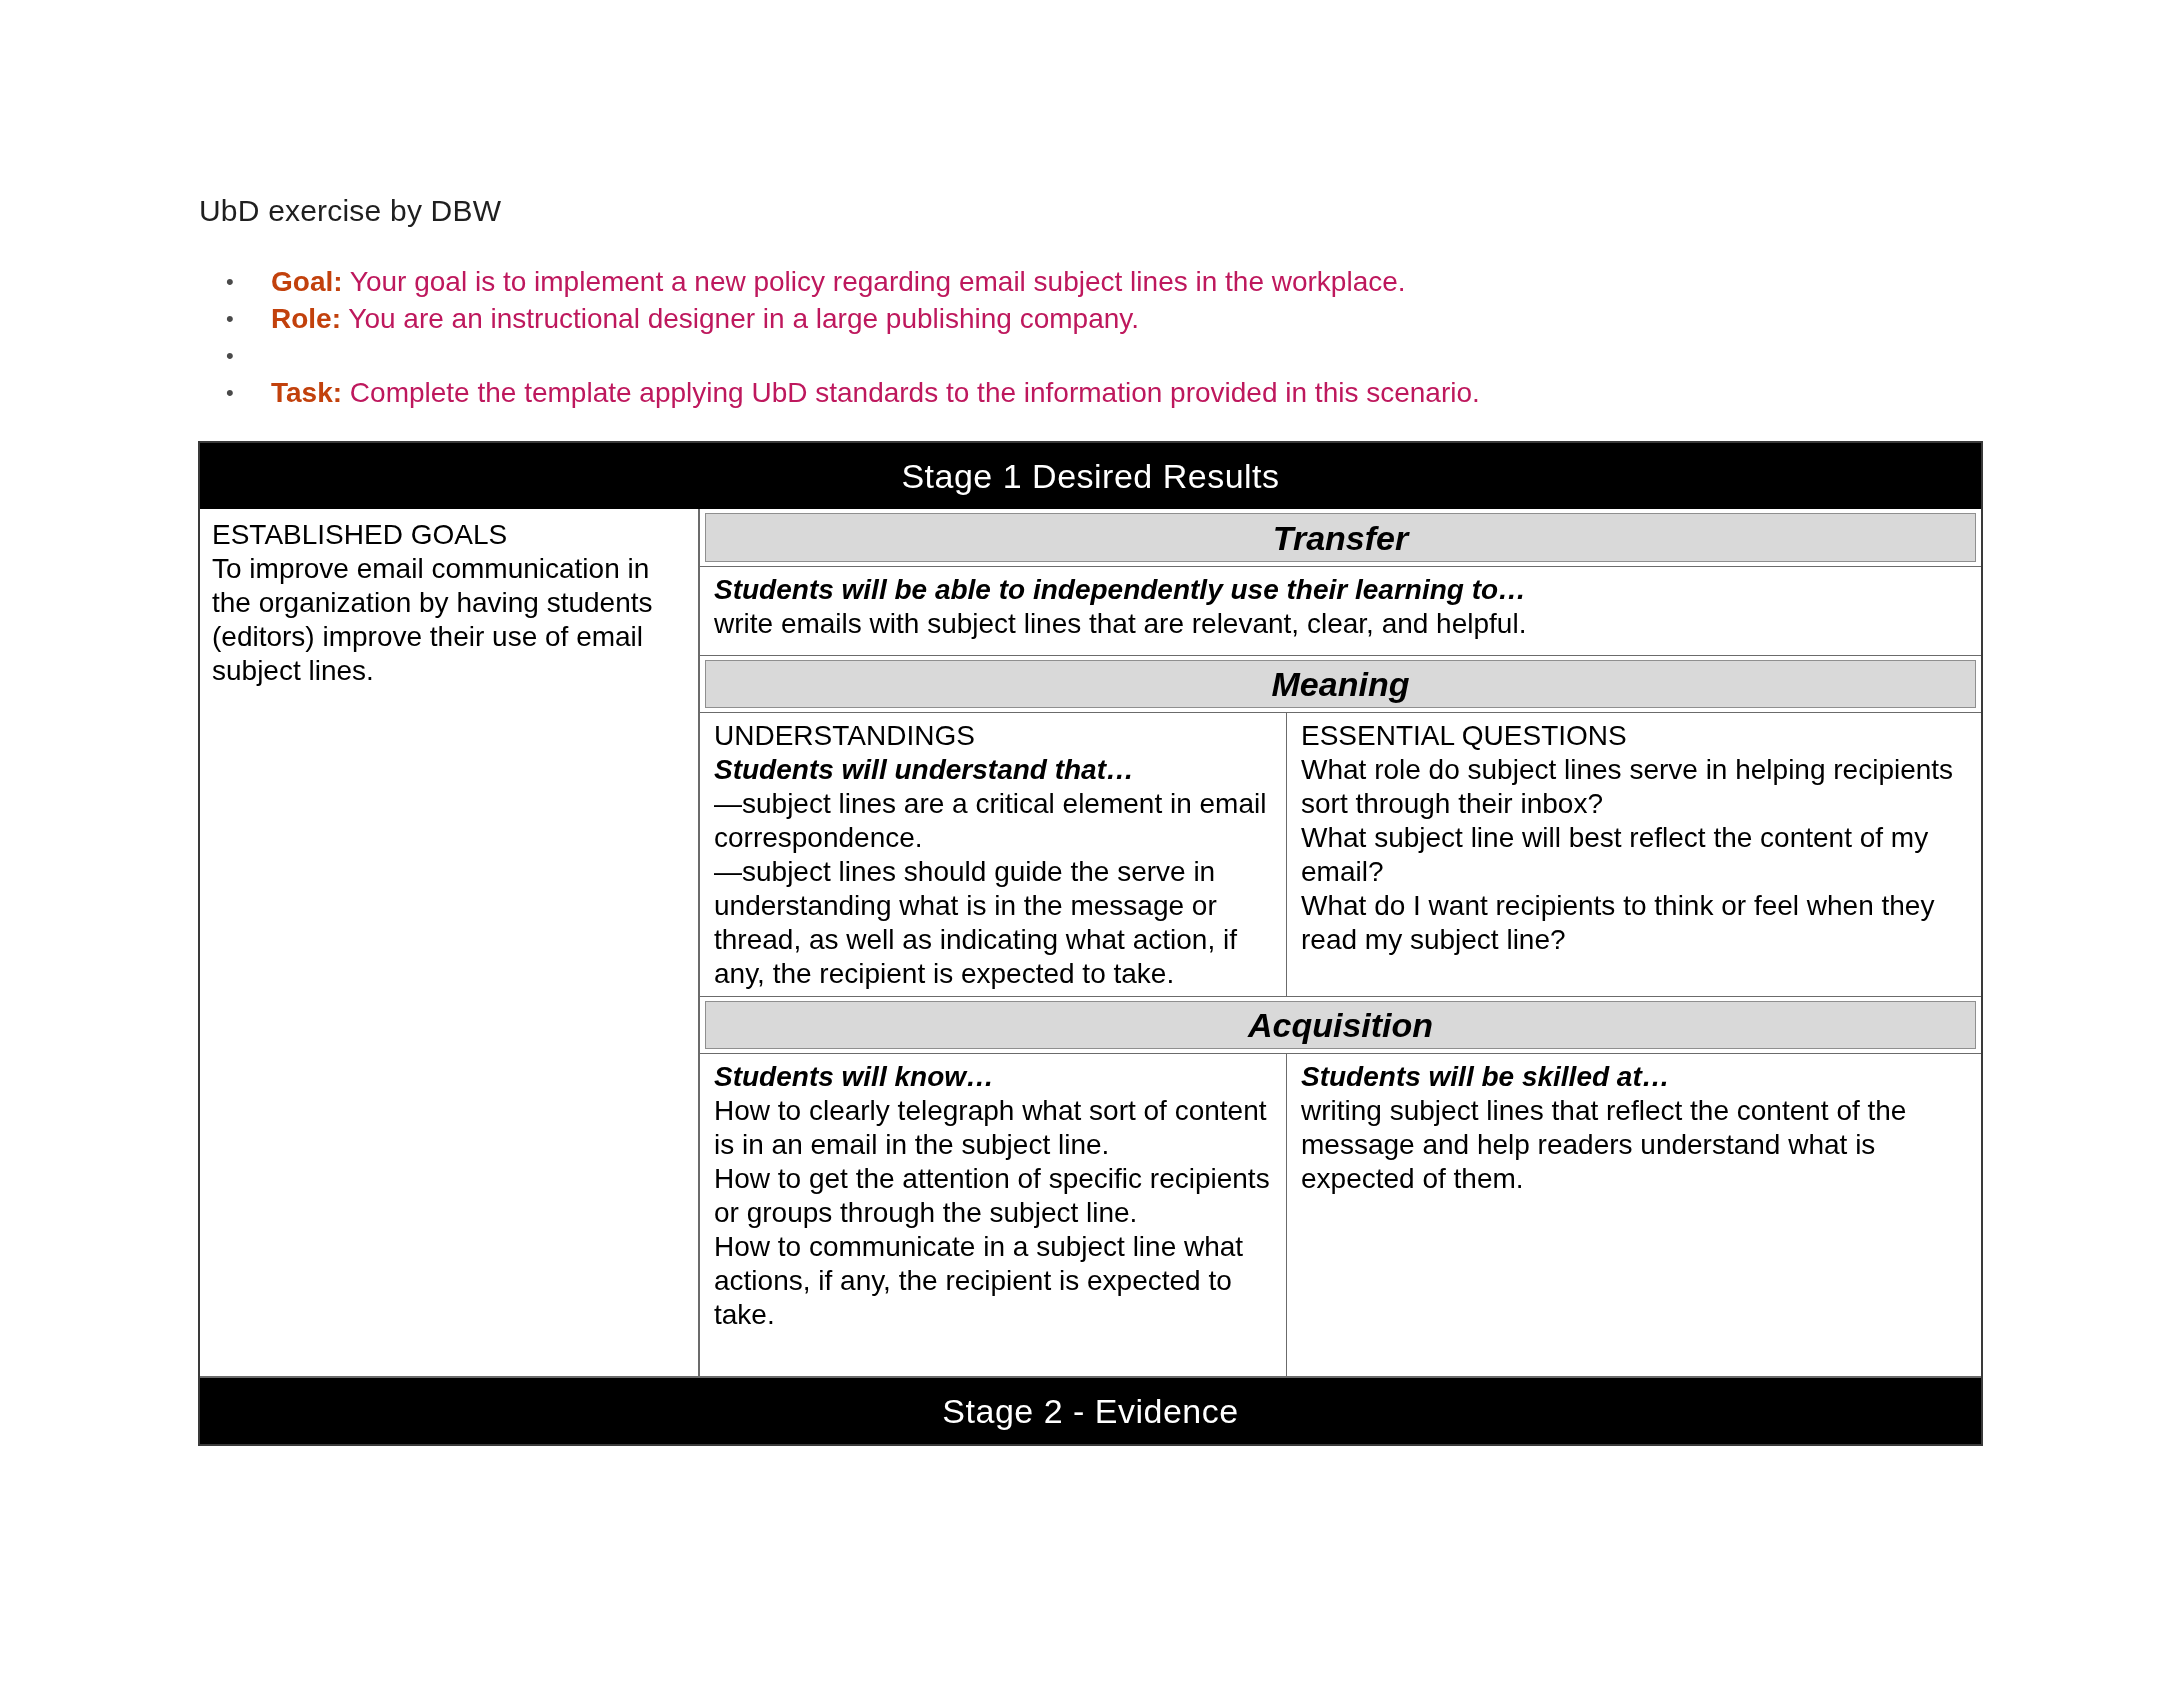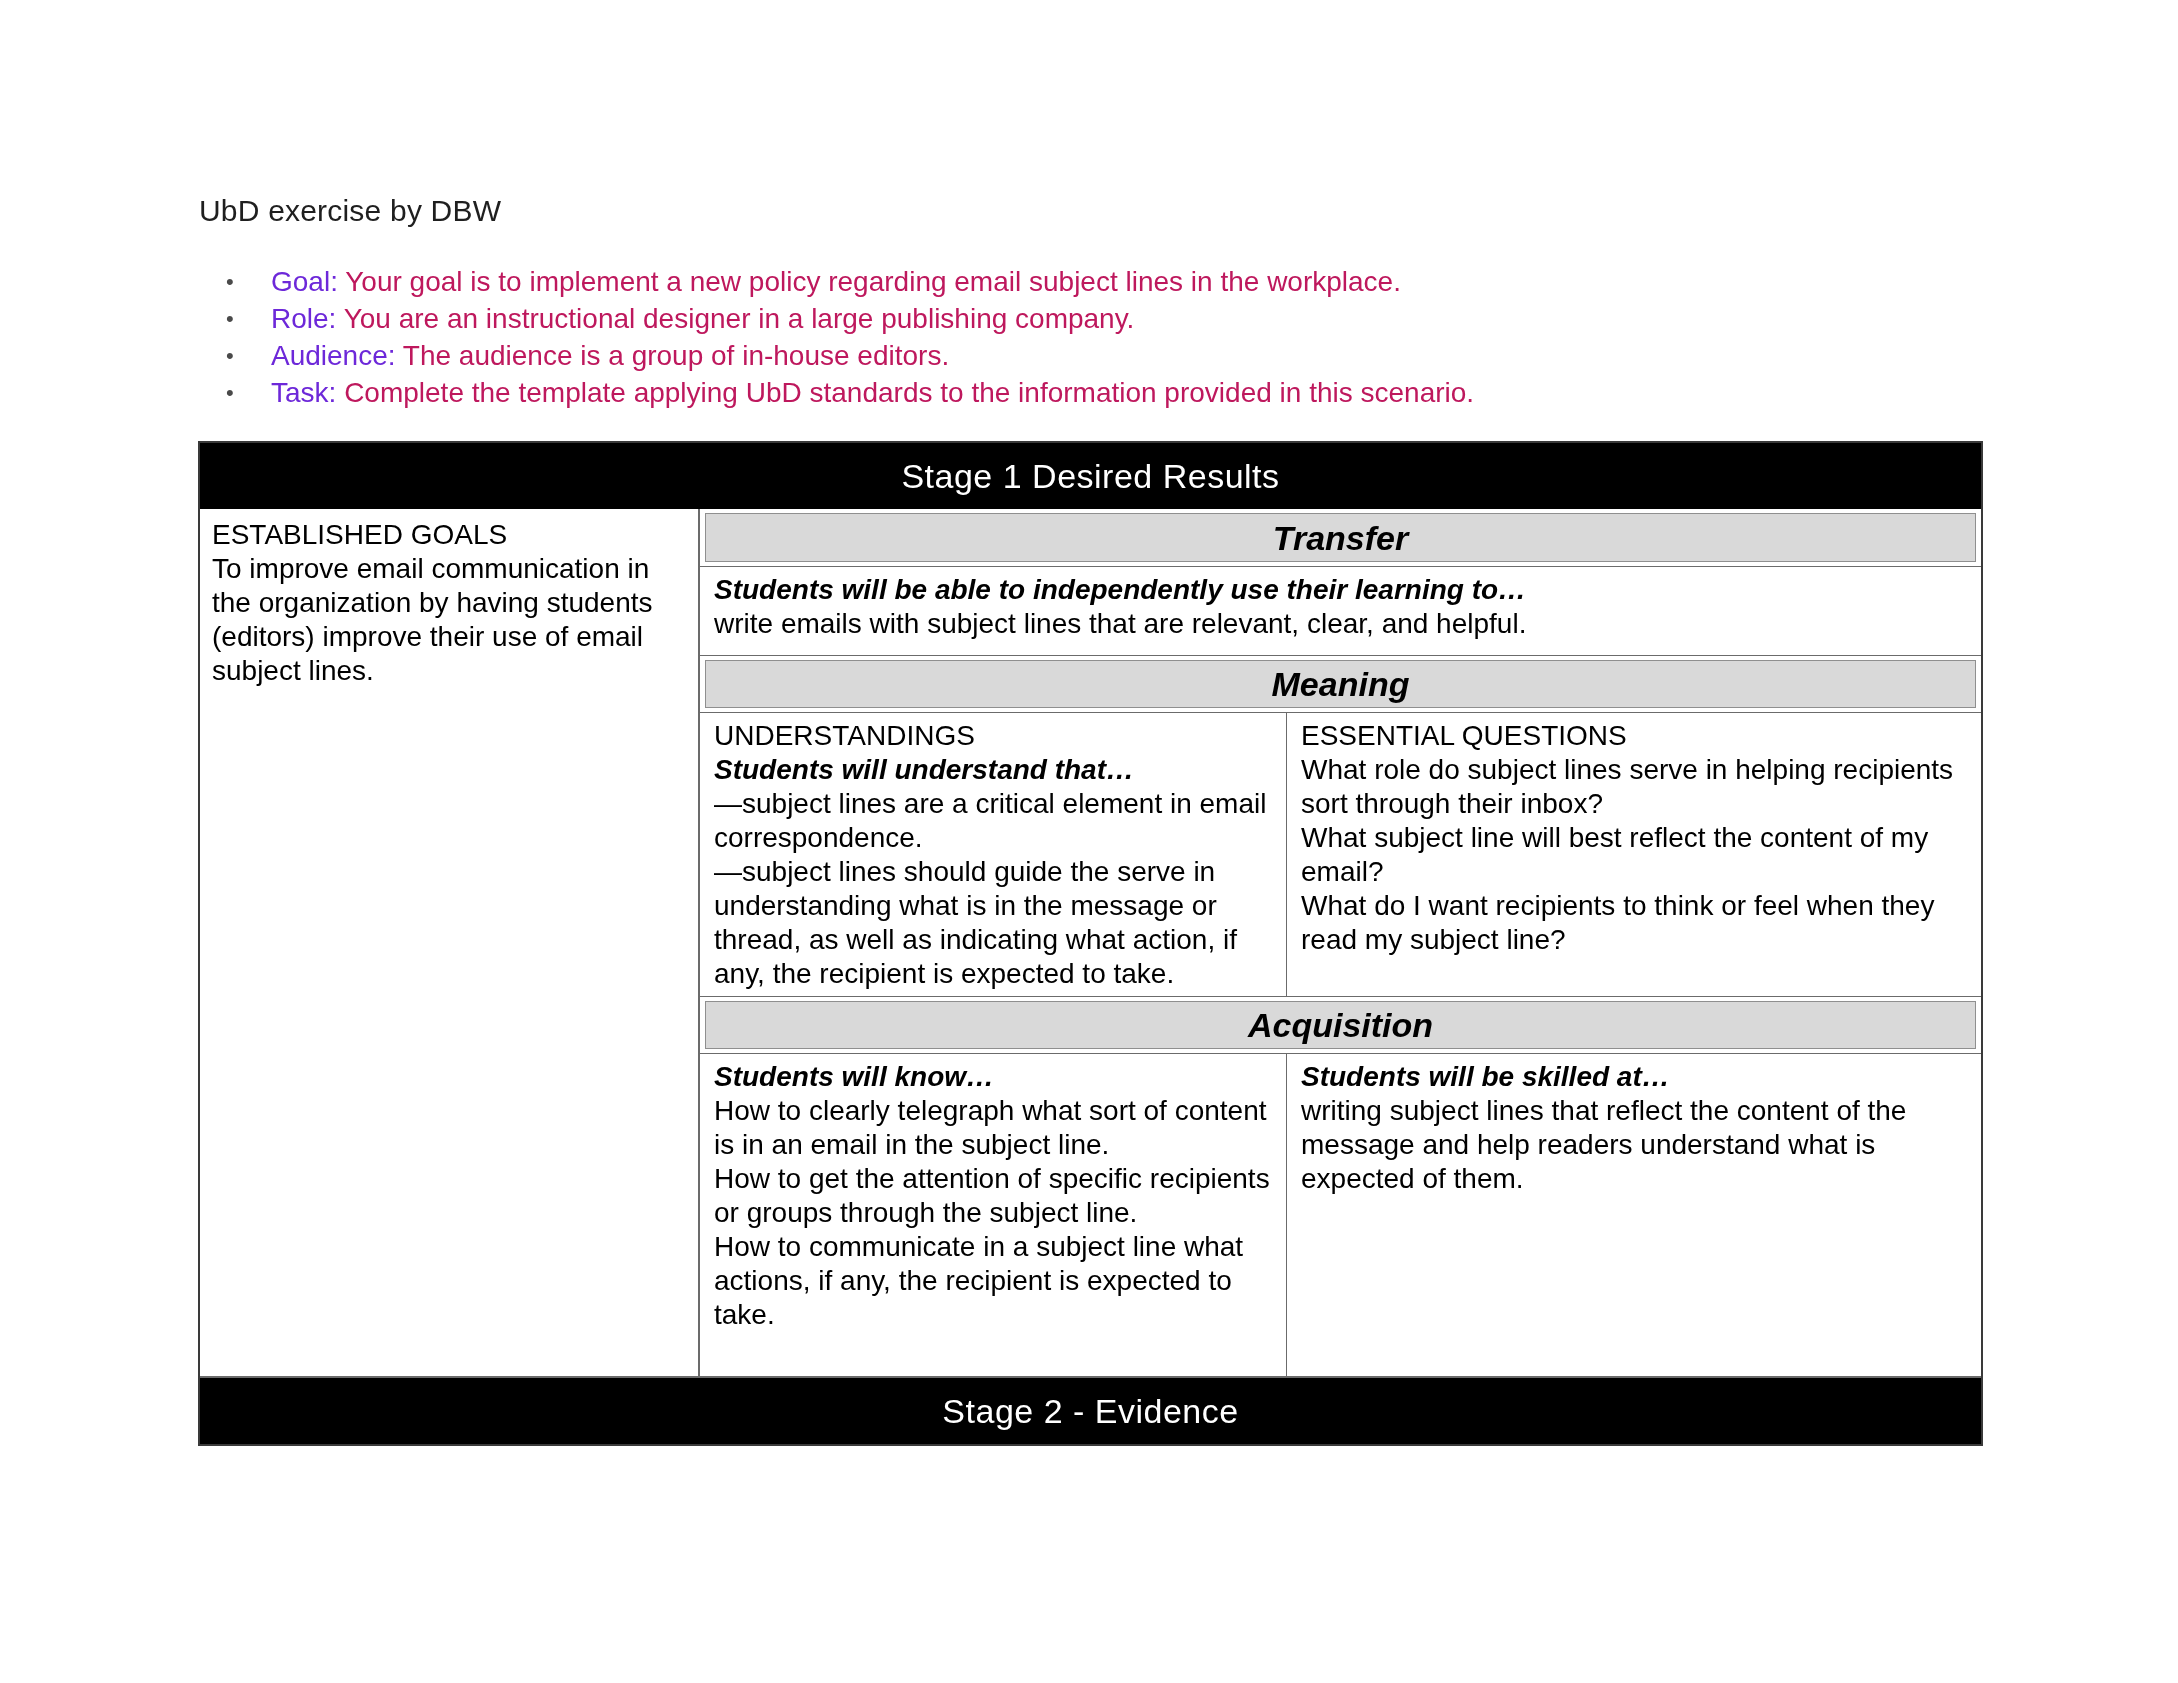--- a/index.html
+++ b/index.html
@@ -26,7 +26,7 @@
     width:73px; padding-left:28px; box-sizing:border-box;
     font-size:22px; color:#4a4a4a;
   }
-  .brief-label { font-weight:normal; color:#6d28d9; }
+  .brief-label { font-weight:bold; color:#c2410c; }
   .brief-text { color:#be185d; }
 
   

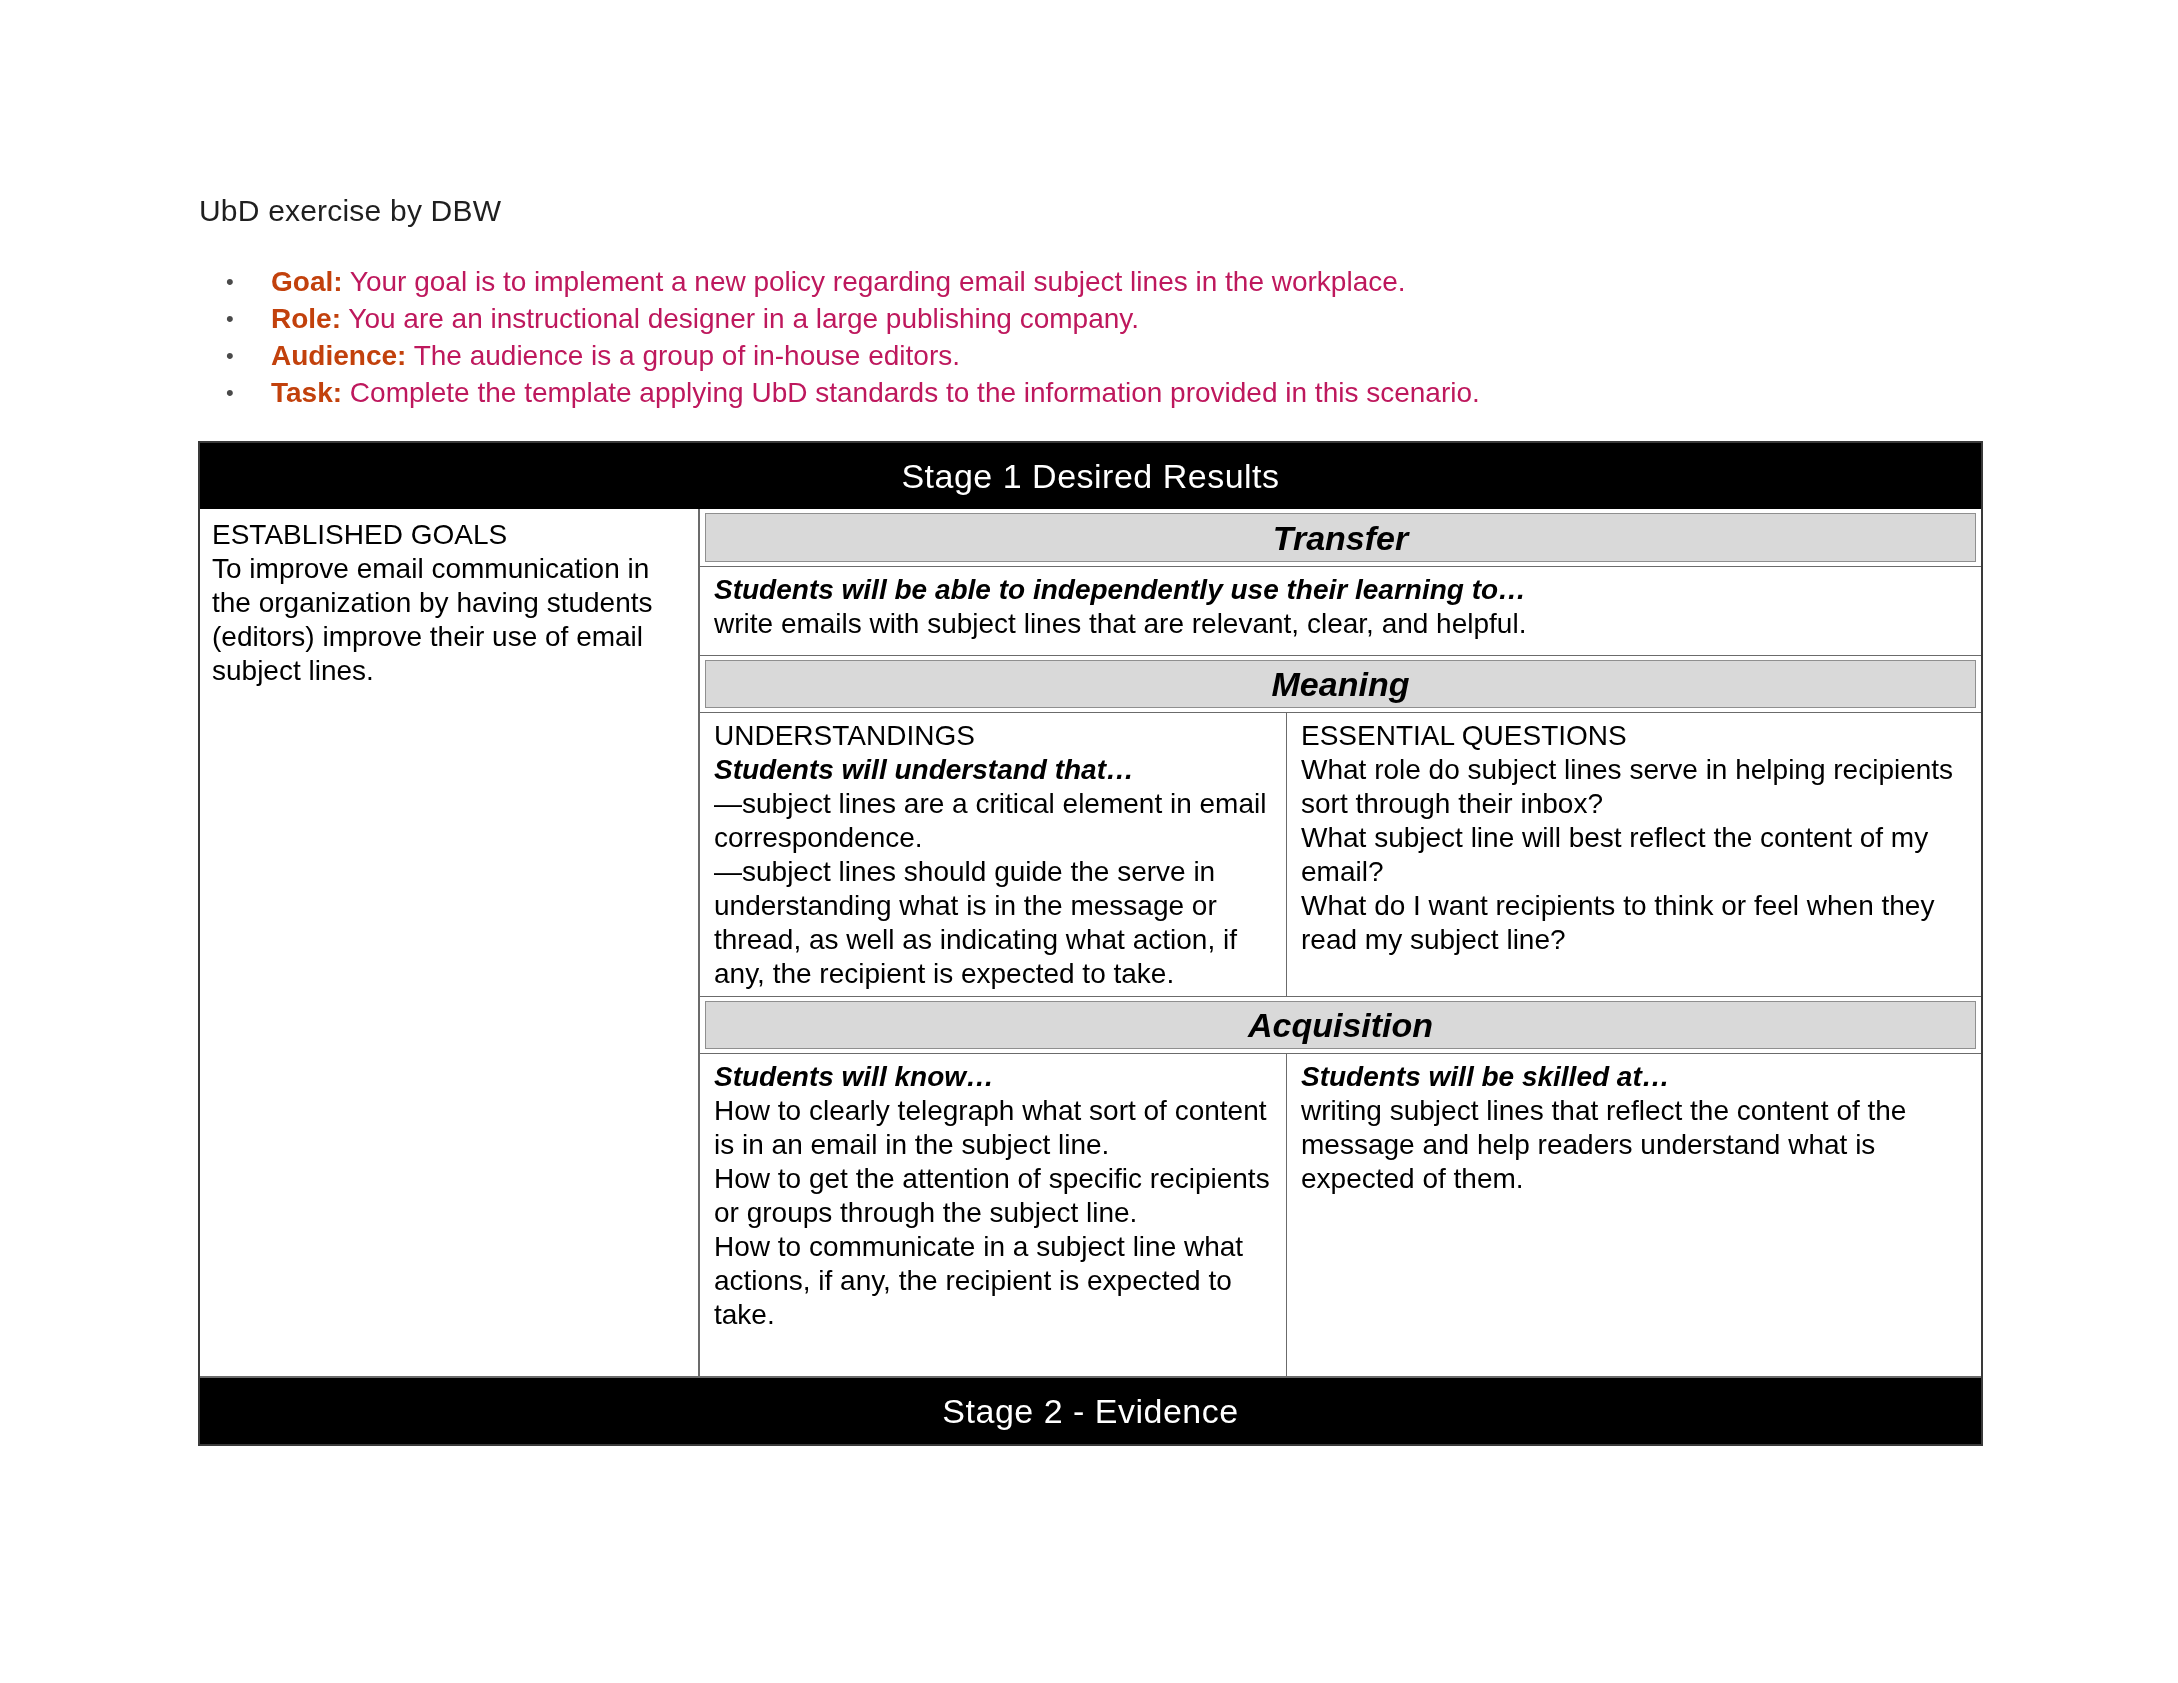--- a/index.html
+++ b/index.html
@@ -110,7 +110,6 @@
     </div>
     <div class="brief-item">
       <span class="brief-bullet">•</span>
-      <span><span class="brief-label">Audience:</span> <span class="brief-text">The audience is a group of in-house editors.</span></span>
     </div>
     <div class="brief-item">
       <span class="brief-bullet">•</span>

